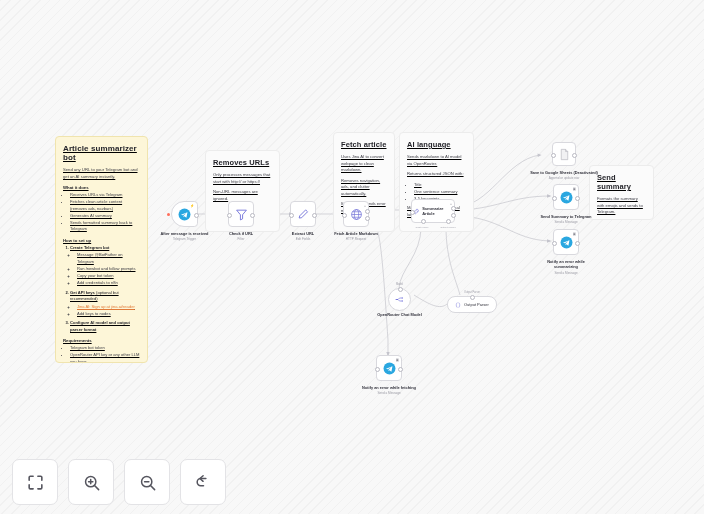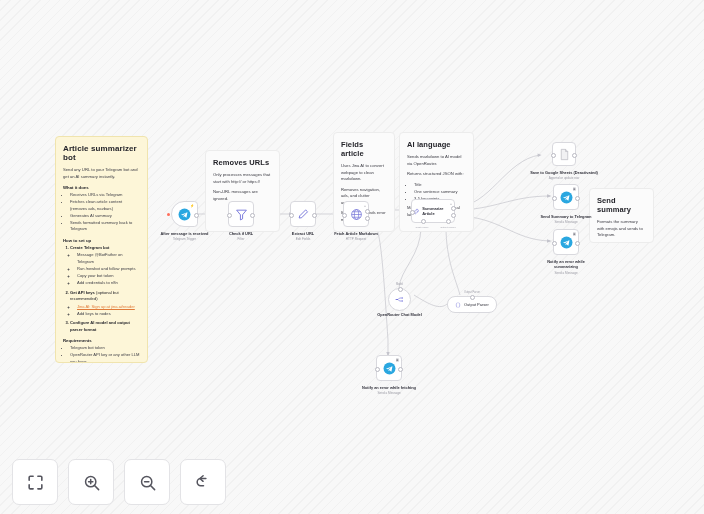--- a/index.html
+++ b/index.html
@@ -45,7 +45,7 @@
     line-height:1.55;
     color:#3c3c44;
   }
-  .note .pad{padding:7px 7px;}
+  .note .pad{padding:7px 7px;text-decoration:underline;}
   .note .sub{
     font-size:4.3px;font-weight:bold;color:#24242a;
     margin:5px 0 2px 0;

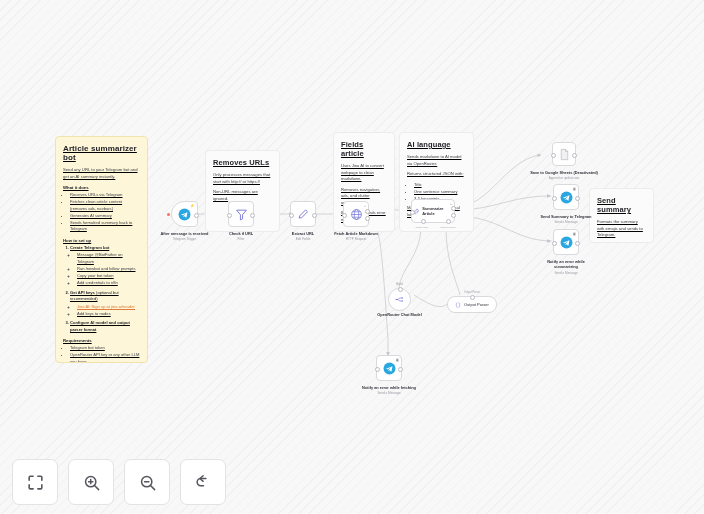--- a/index.html
+++ b/index.html
@@ -256,7 +256,7 @@
 
   <div class="note note-grey" style="left:333px;top:132px;width:62px;height:100px;">
     <div class="pad">
-      <h3>Fields article</h3>
+      <h3>Fetch article</h3>
       <p>Uses Jina AI to convert webpage to clean markdown.</p>
       <p>Removes navigation, ads, and clutter automatically.</p>
       <p>If fetch fails, sends error message.</p>

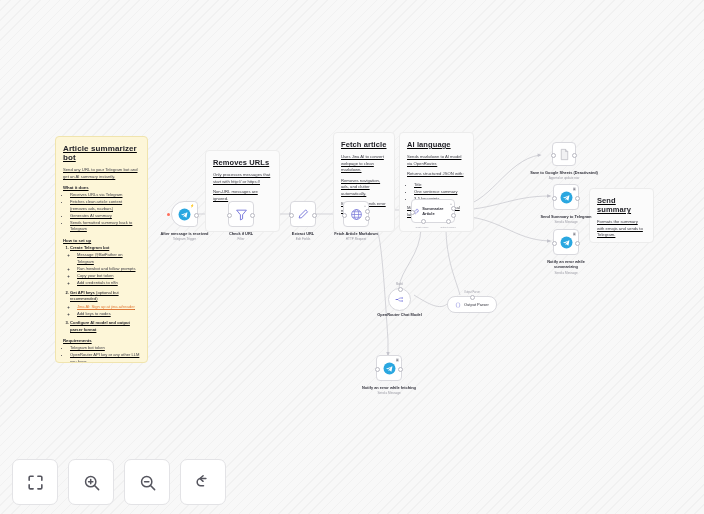--- a/index.html
+++ b/index.html
@@ -277,7 +277,7 @@
     </div>
   </div>
 
-  <div class="note note-grey" style="left:589px;top:165px;width:65px;height:55px;margin-top:23px;">
+  <div class="note note-grey" style="left:589px;top:165px;width:65px;height:55px;">
     <div class="pad">
       <h3>Send summary</h3>
       <p>Formats the summary with emojis and sends to Telegram.</p>

